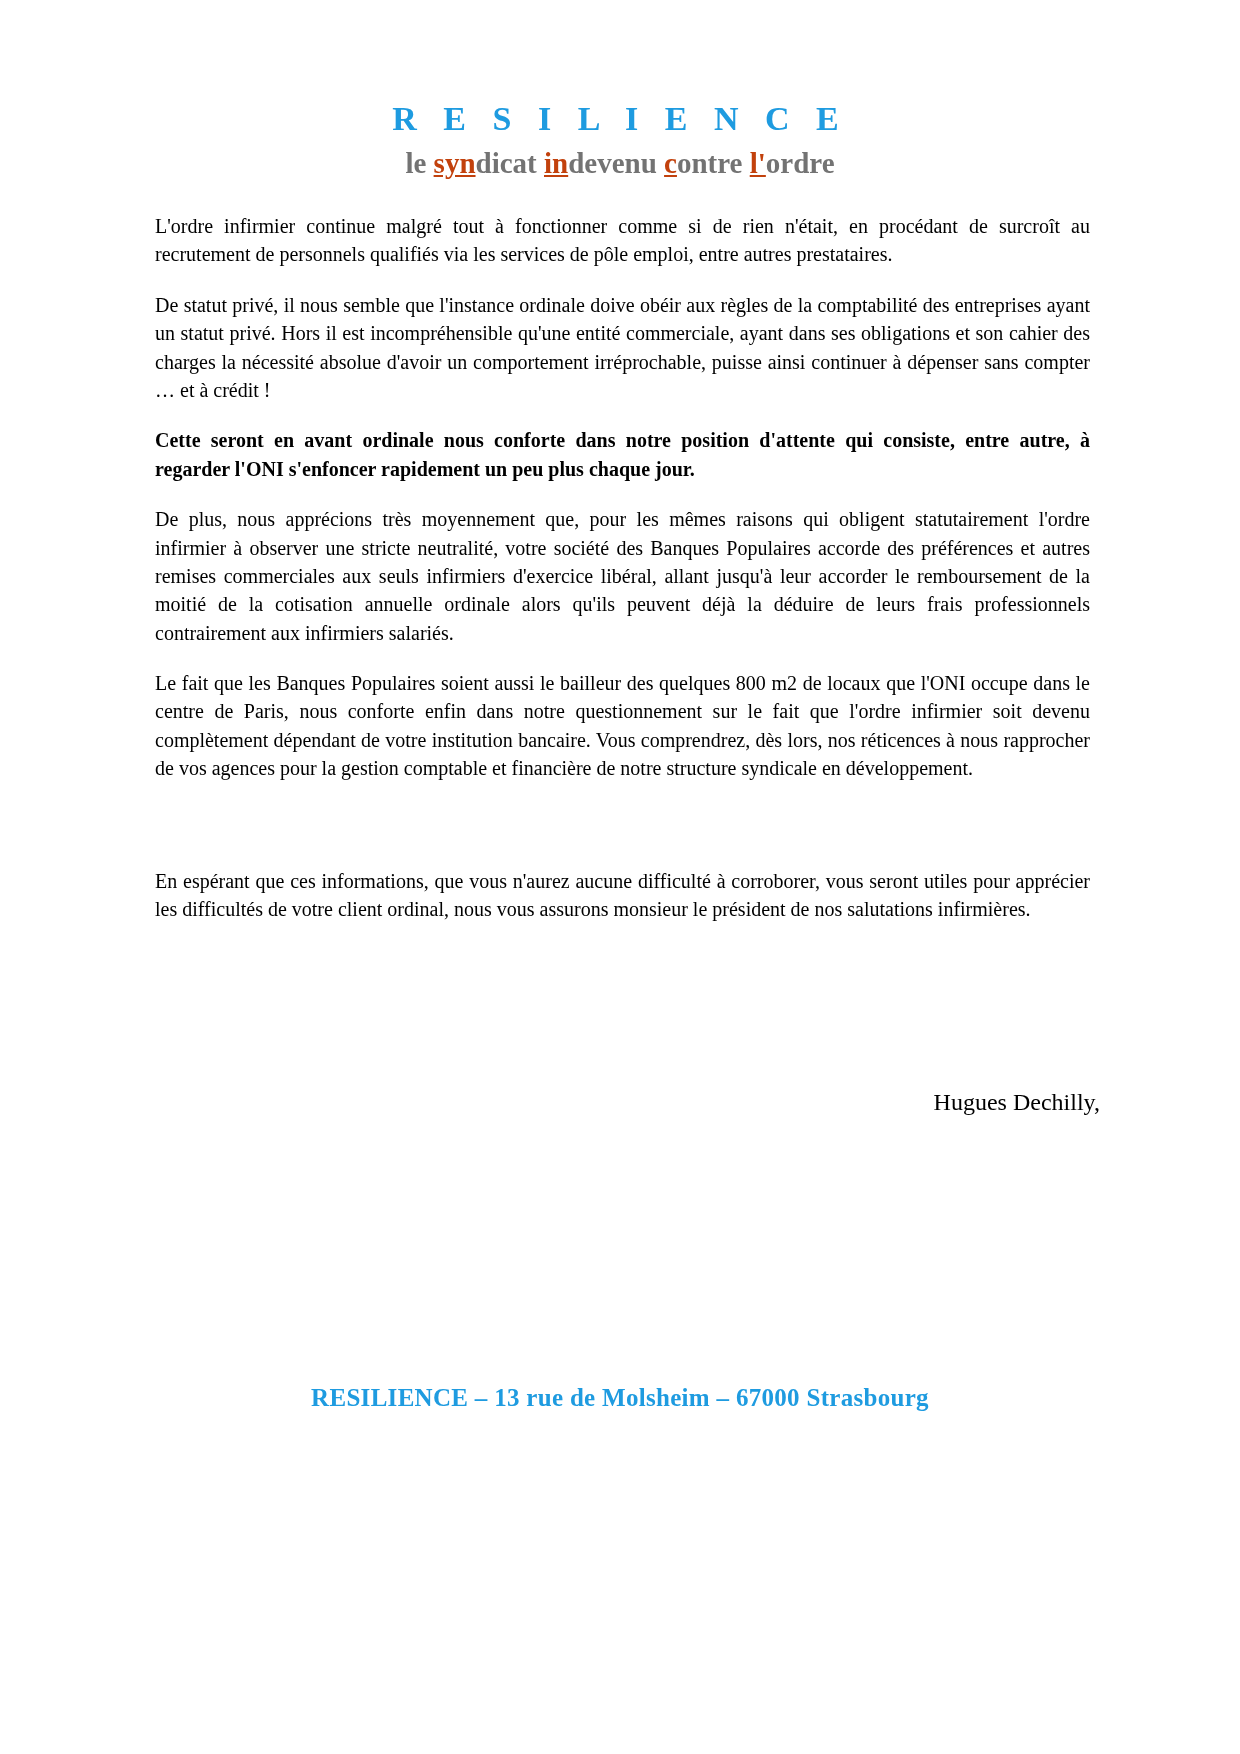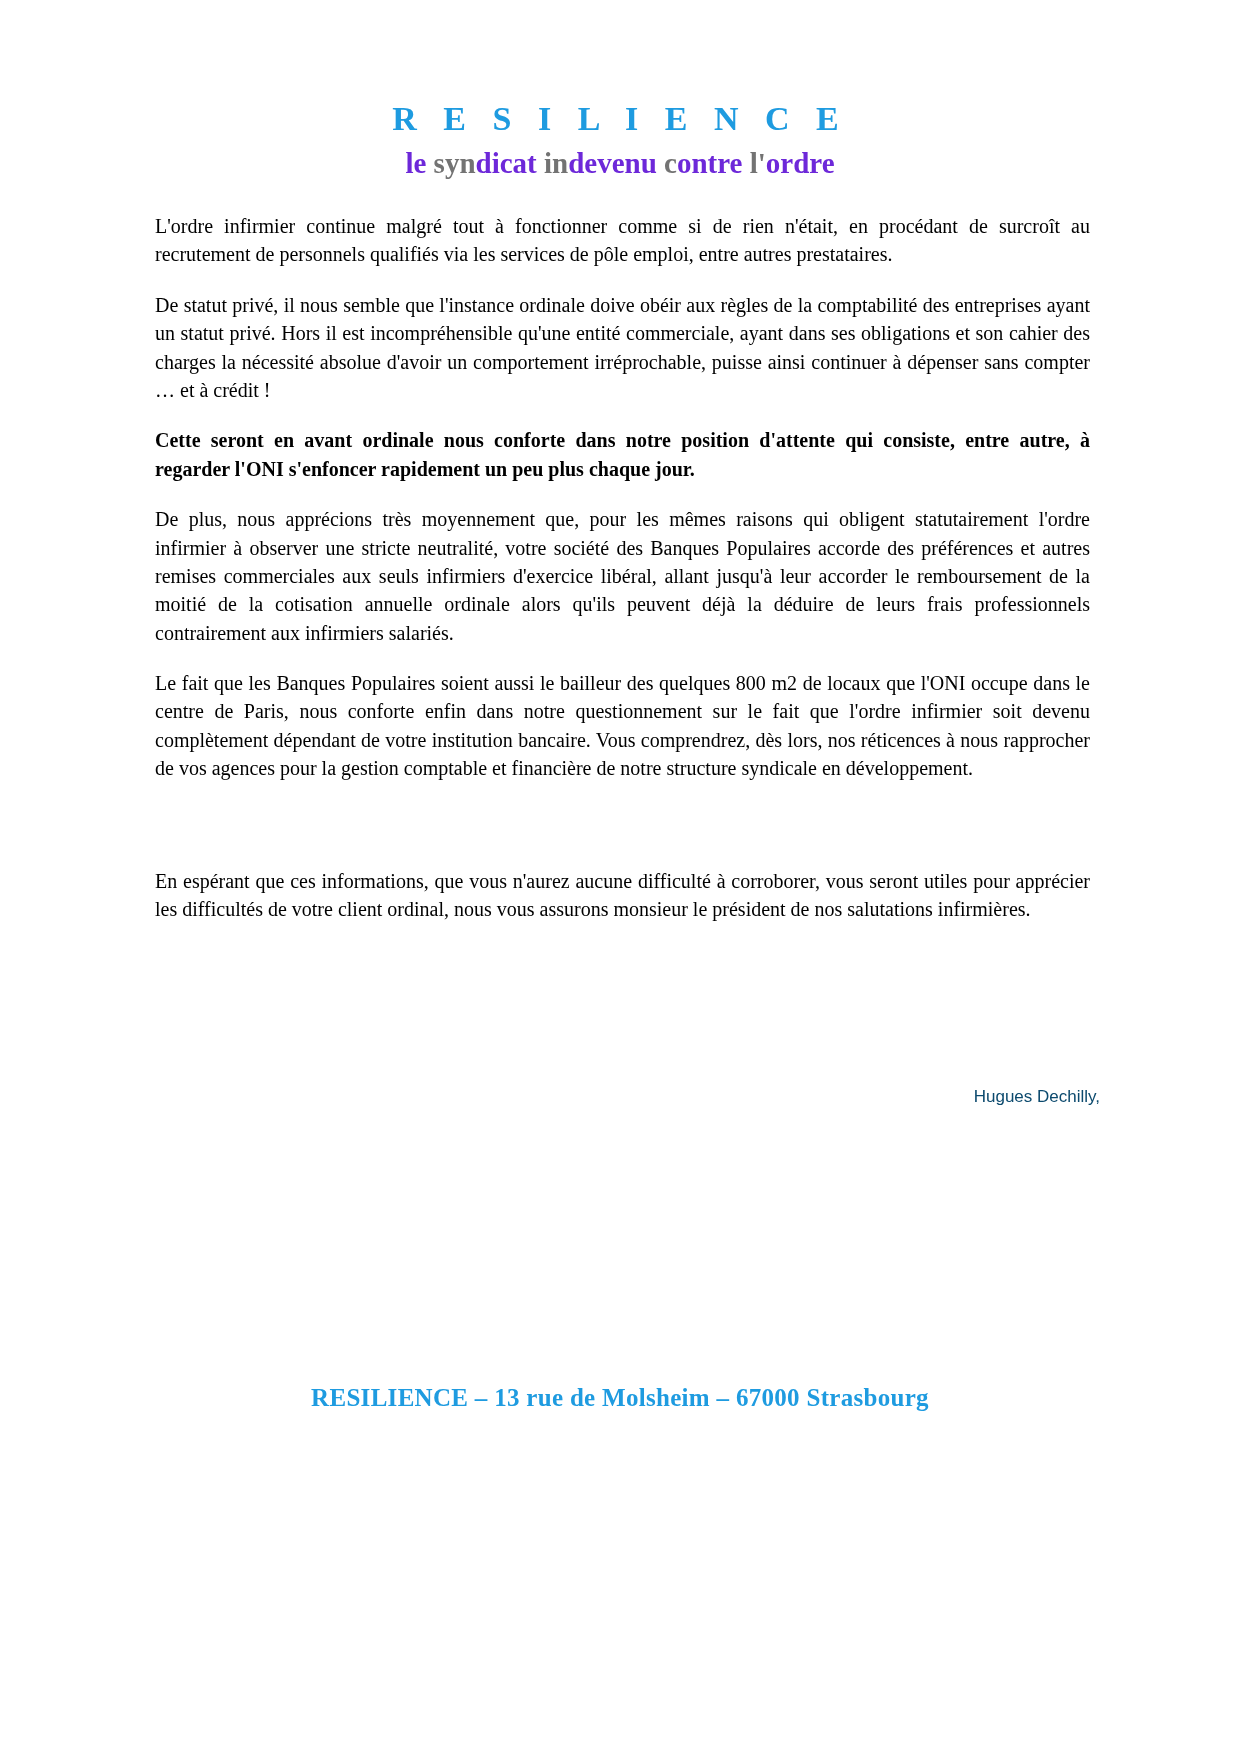--- a/index.html
+++ b/index.html
@@ -42,7 +42,7 @@
     margin: 8px 0 0 0;
     white-space: nowrap;
   }
-  .c-blue { color: #6d28d9; }
+  .c-blue { color: #737373; }
   .c-orange { color: #737373; }
 
   

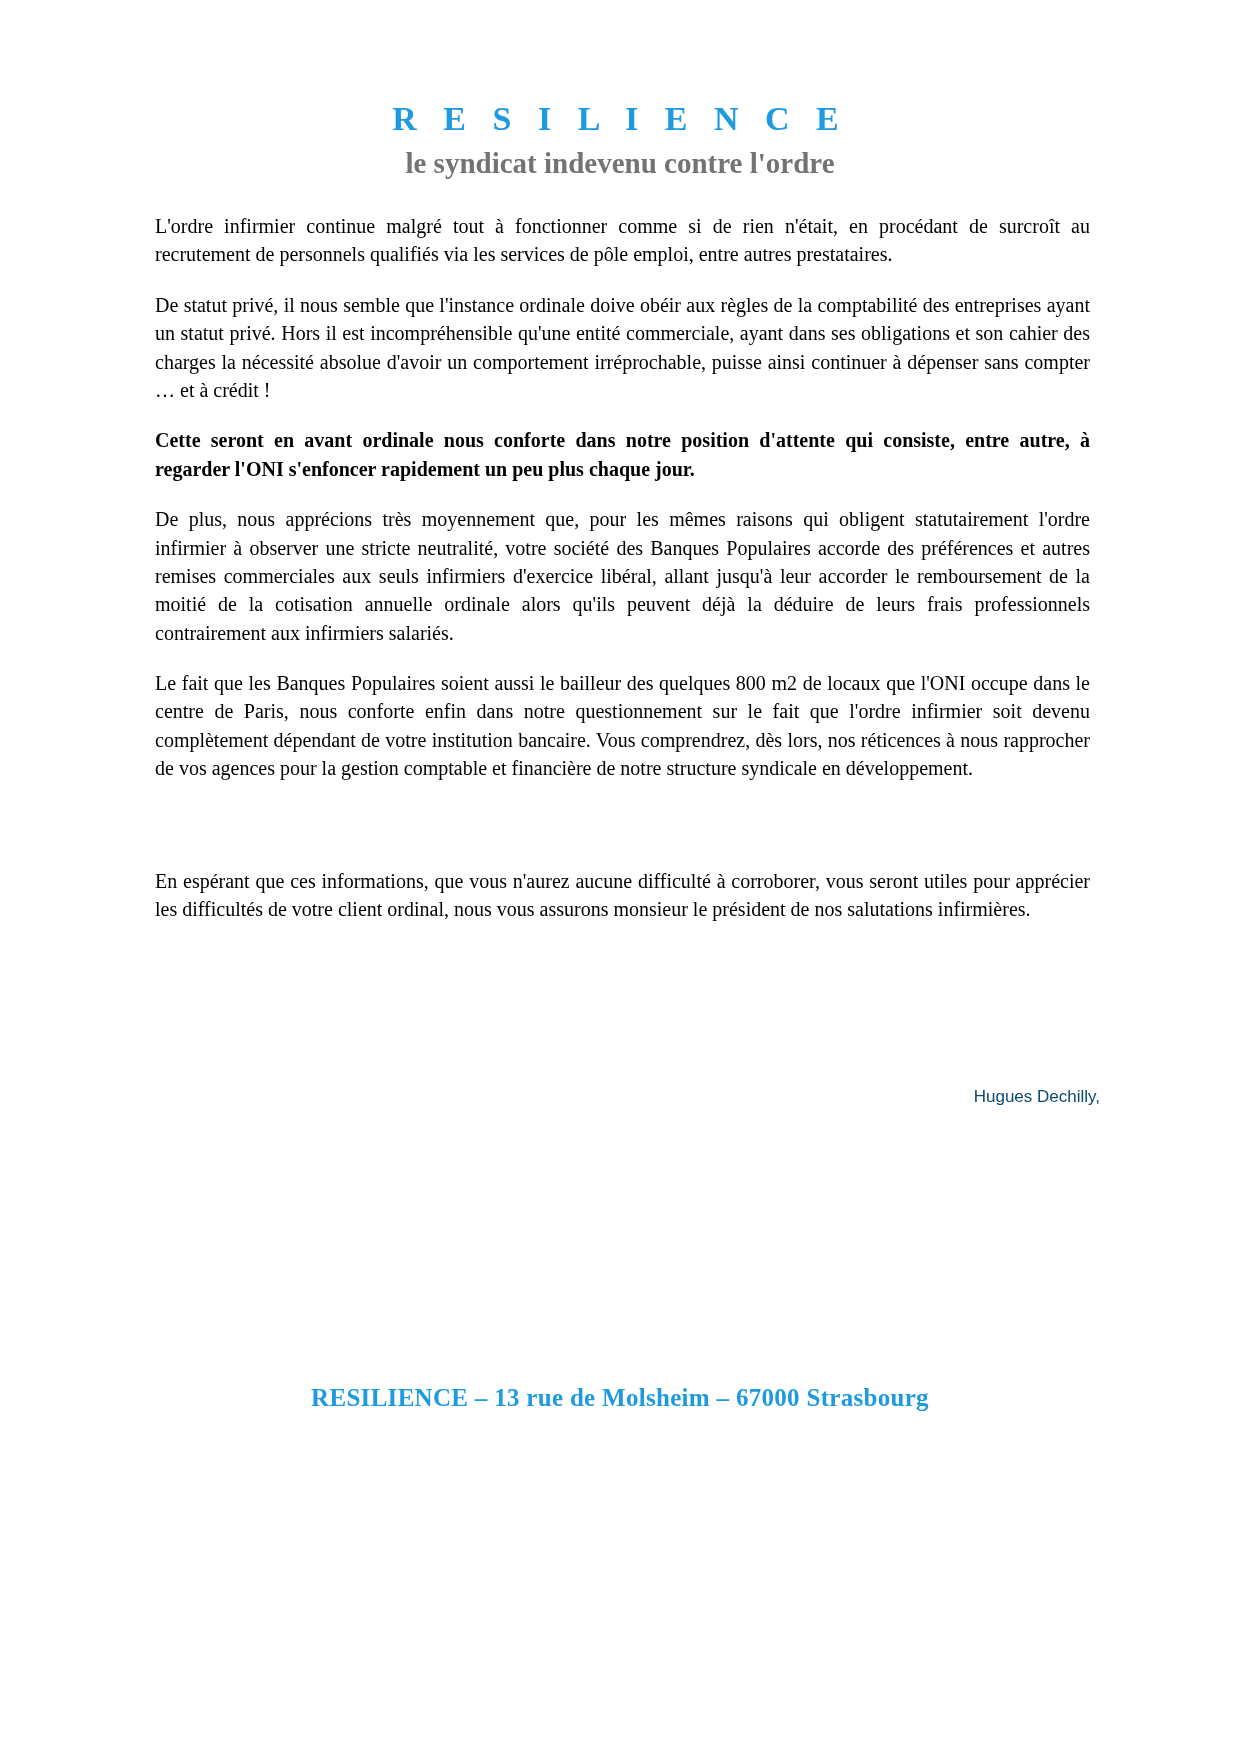--- a/index.html
+++ b/index.html
@@ -43,7 +43,7 @@
     white-space: nowrap;
   }
   .c-blue { color: #737373; }
-  .c-orange { color: #737373; }
+  .c-orange { color: #c2410c; text-decoration: underline; }
 
   
   .body-col {

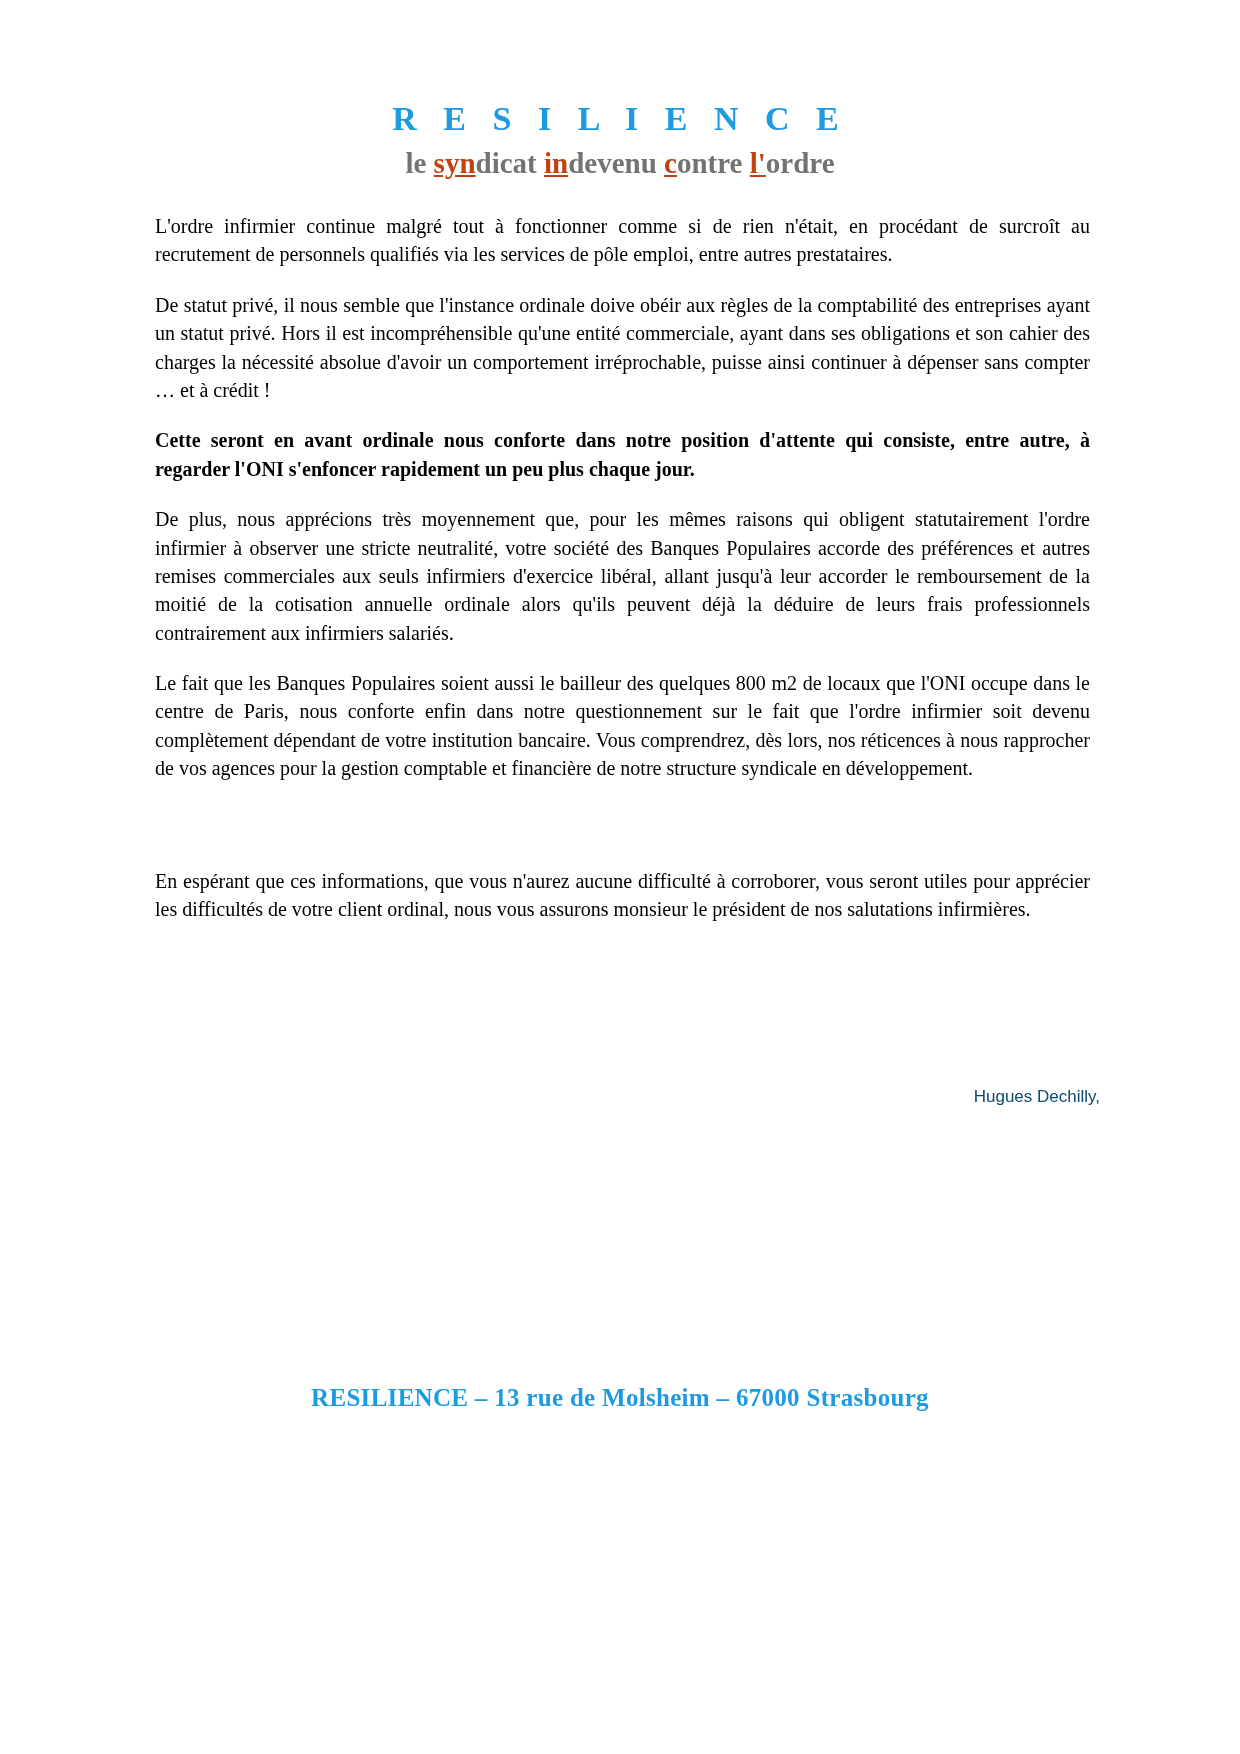--- a/index.html
+++ b/index.html
@@ -76,10 +76,10 @@
     text-align: right;
   }
   .signature div {
-    font-size: 17px;
+    font-size: 24px;
     line-height: 1.45;
-    color: #0c4a6e;
-    font-family: Liberation Sans, sans-serif;
+    color: #000000;
+    font-family: Liberation Serif, serif;
   }
 
   

